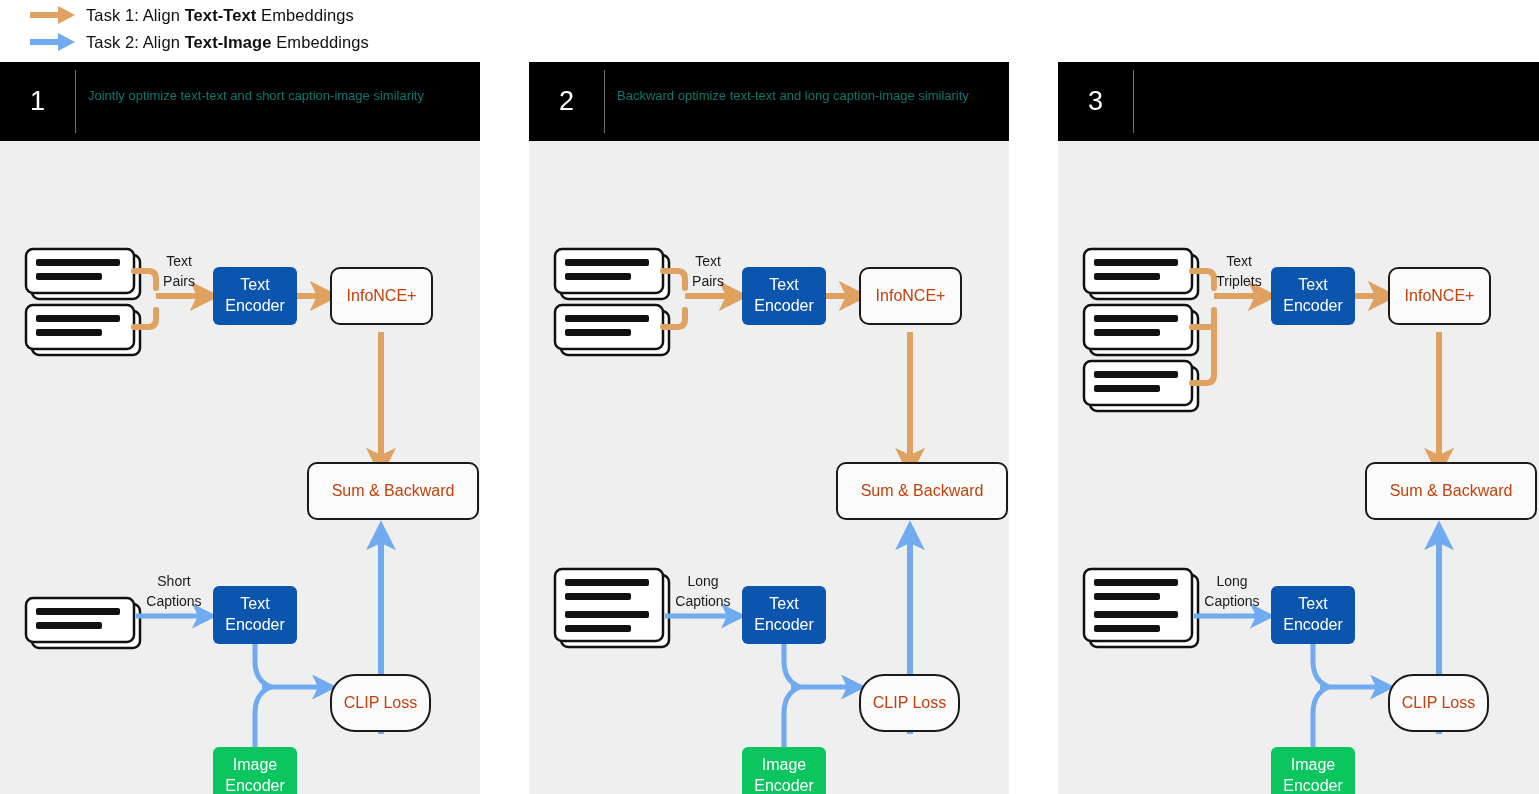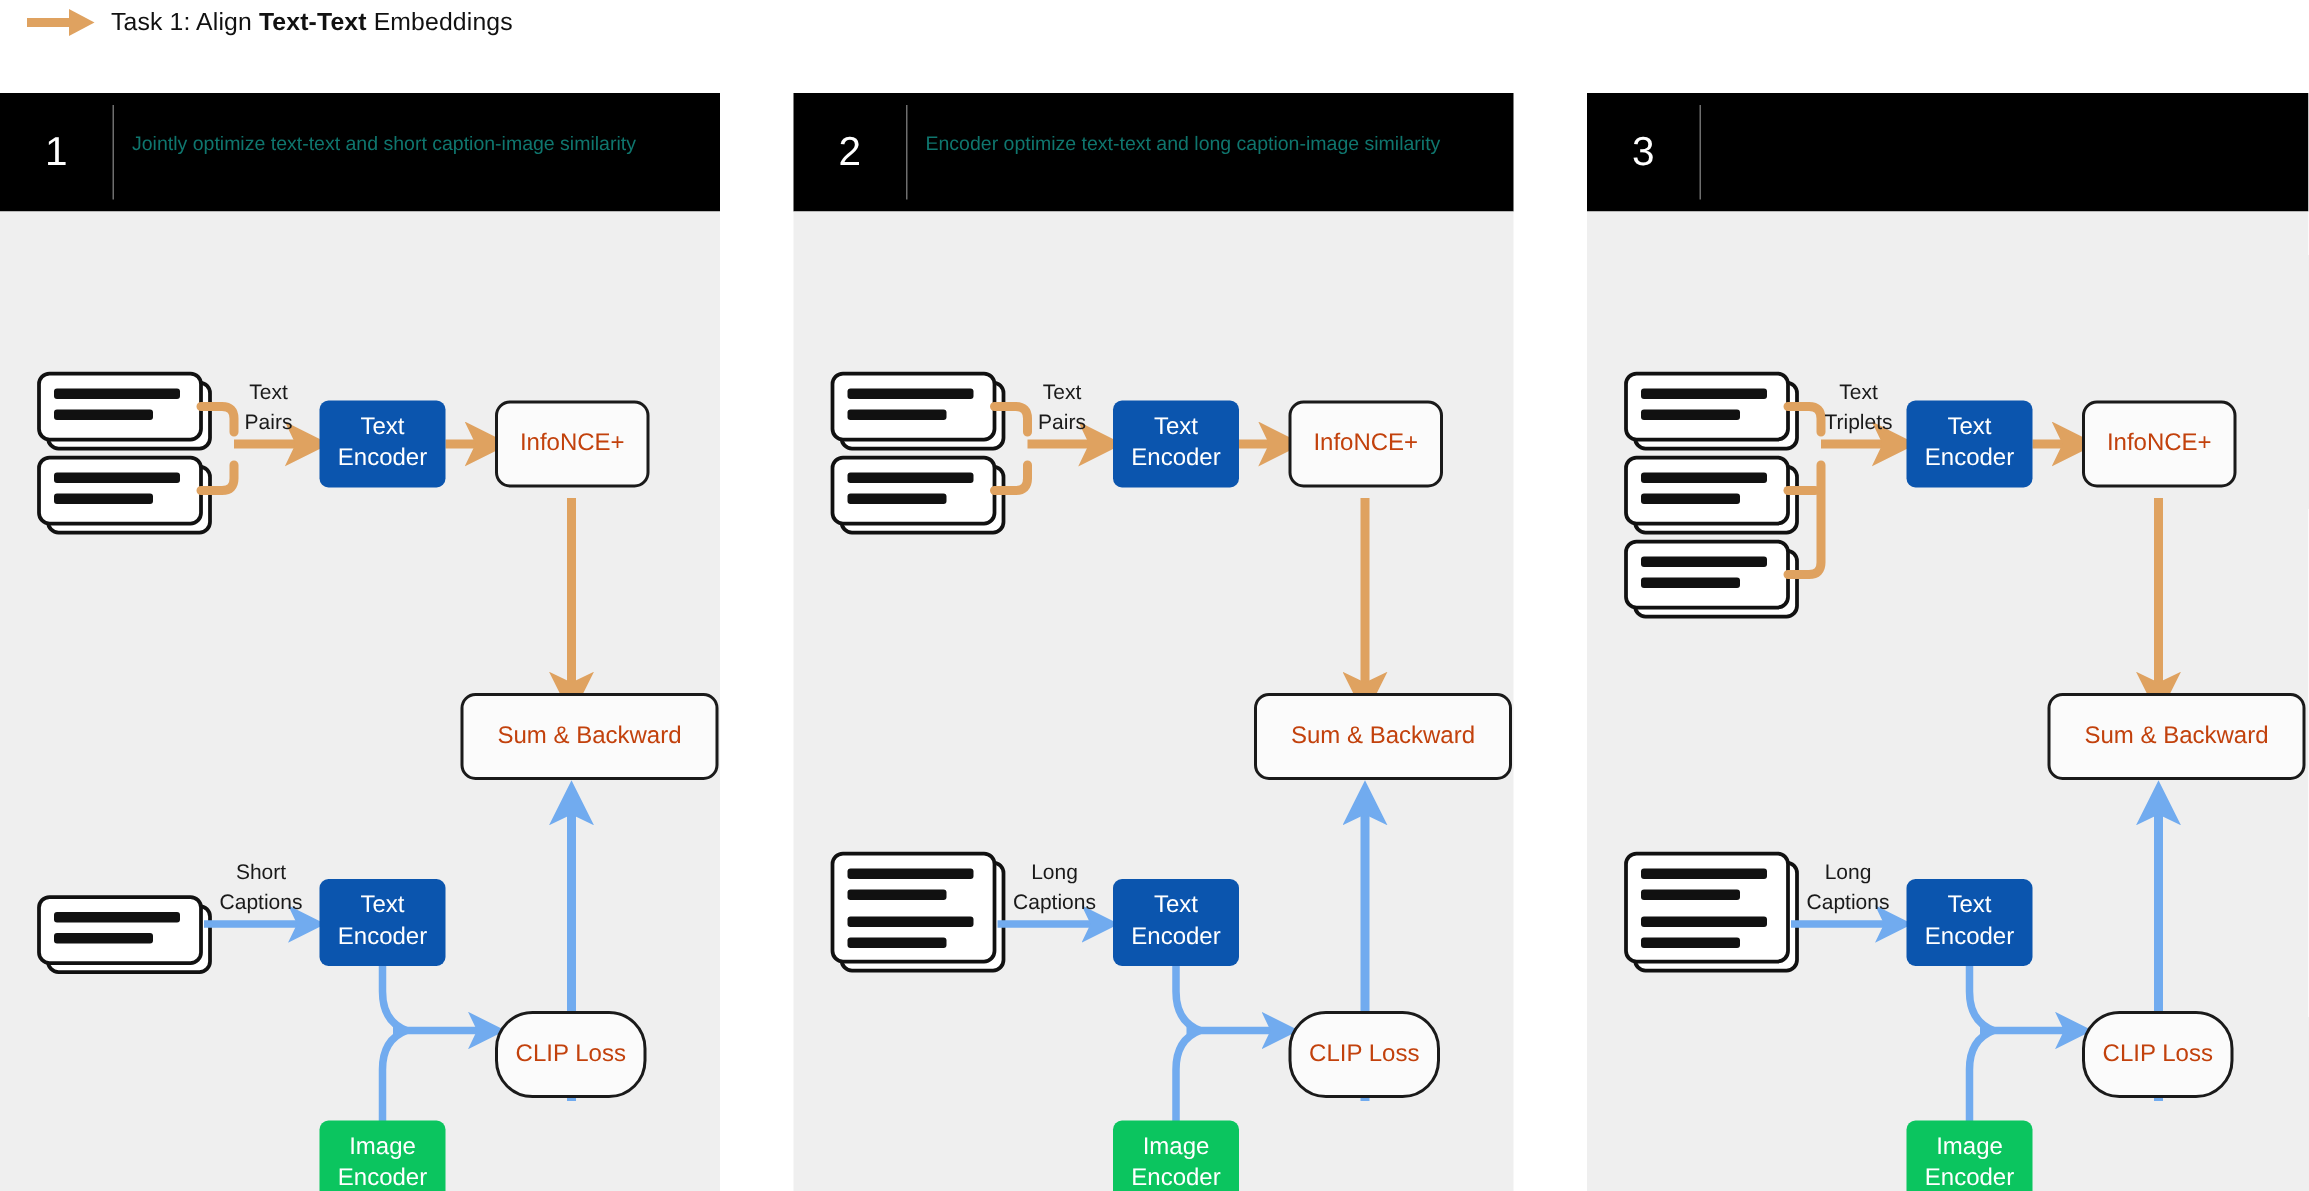--- a/index.html
+++ b/index.html
@@ -10,7 +10,7 @@
   }
 
   
-  #legend{position:absolute;left:4px;top:0;width:1248px;height:58px;text-decoration:underline;}
+  #legend{position:absolute;left:16px;top:0;width:1248px;height:58px;text-decoration:underline;}
   .legend-row{position:absolute;left:14px;height:24px;display:flex;align-items:center;}
   .legend-row.r0{top:3px;}
   .legend-row.r1{top:30px;}

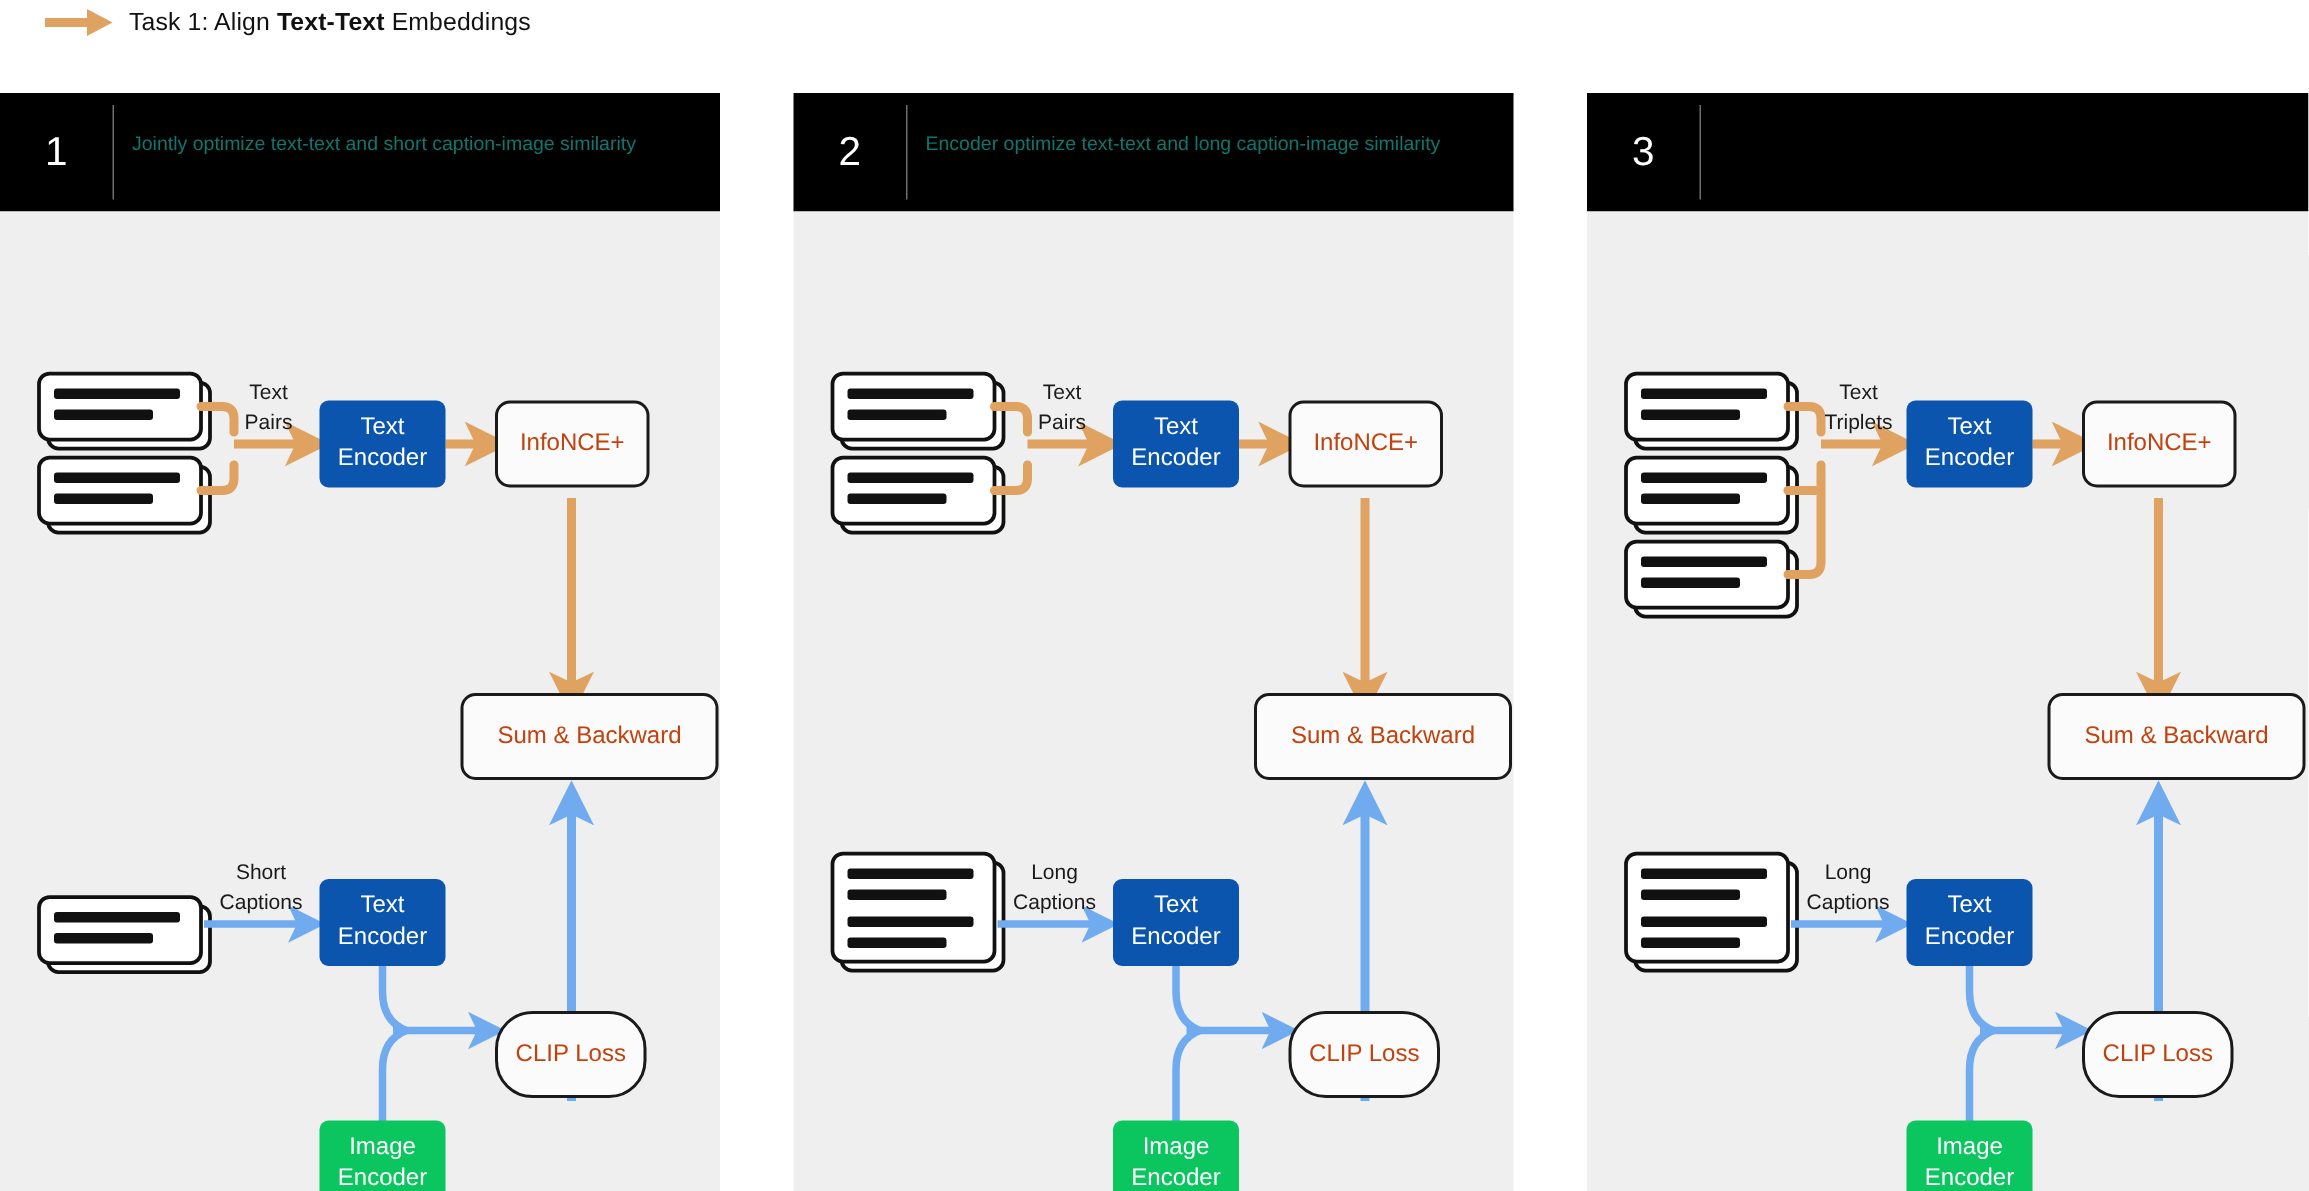--- a/index.html
+++ b/index.html
@@ -62,6 +62,15 @@
     </span>
   </div>
 
+  <div class="legend-row r1">
+    <svg class="legend-arrow" viewBox="0 0 46 22">
+      <path d="M0 11 H30" stroke="#71ABEF" stroke-width="6" fill="none"></path>
+      <path d="M28 2 L45 11 L28 20 Z" fill="#71ABEF"></path>
+    </svg>
+    <span class="legend-text">
+      <span>Task 2: Align </span><b>Text-Image</b><span> Embeddings</span>
+    </span>
+  </div>
 </div>
 
 <div class="panel p0">

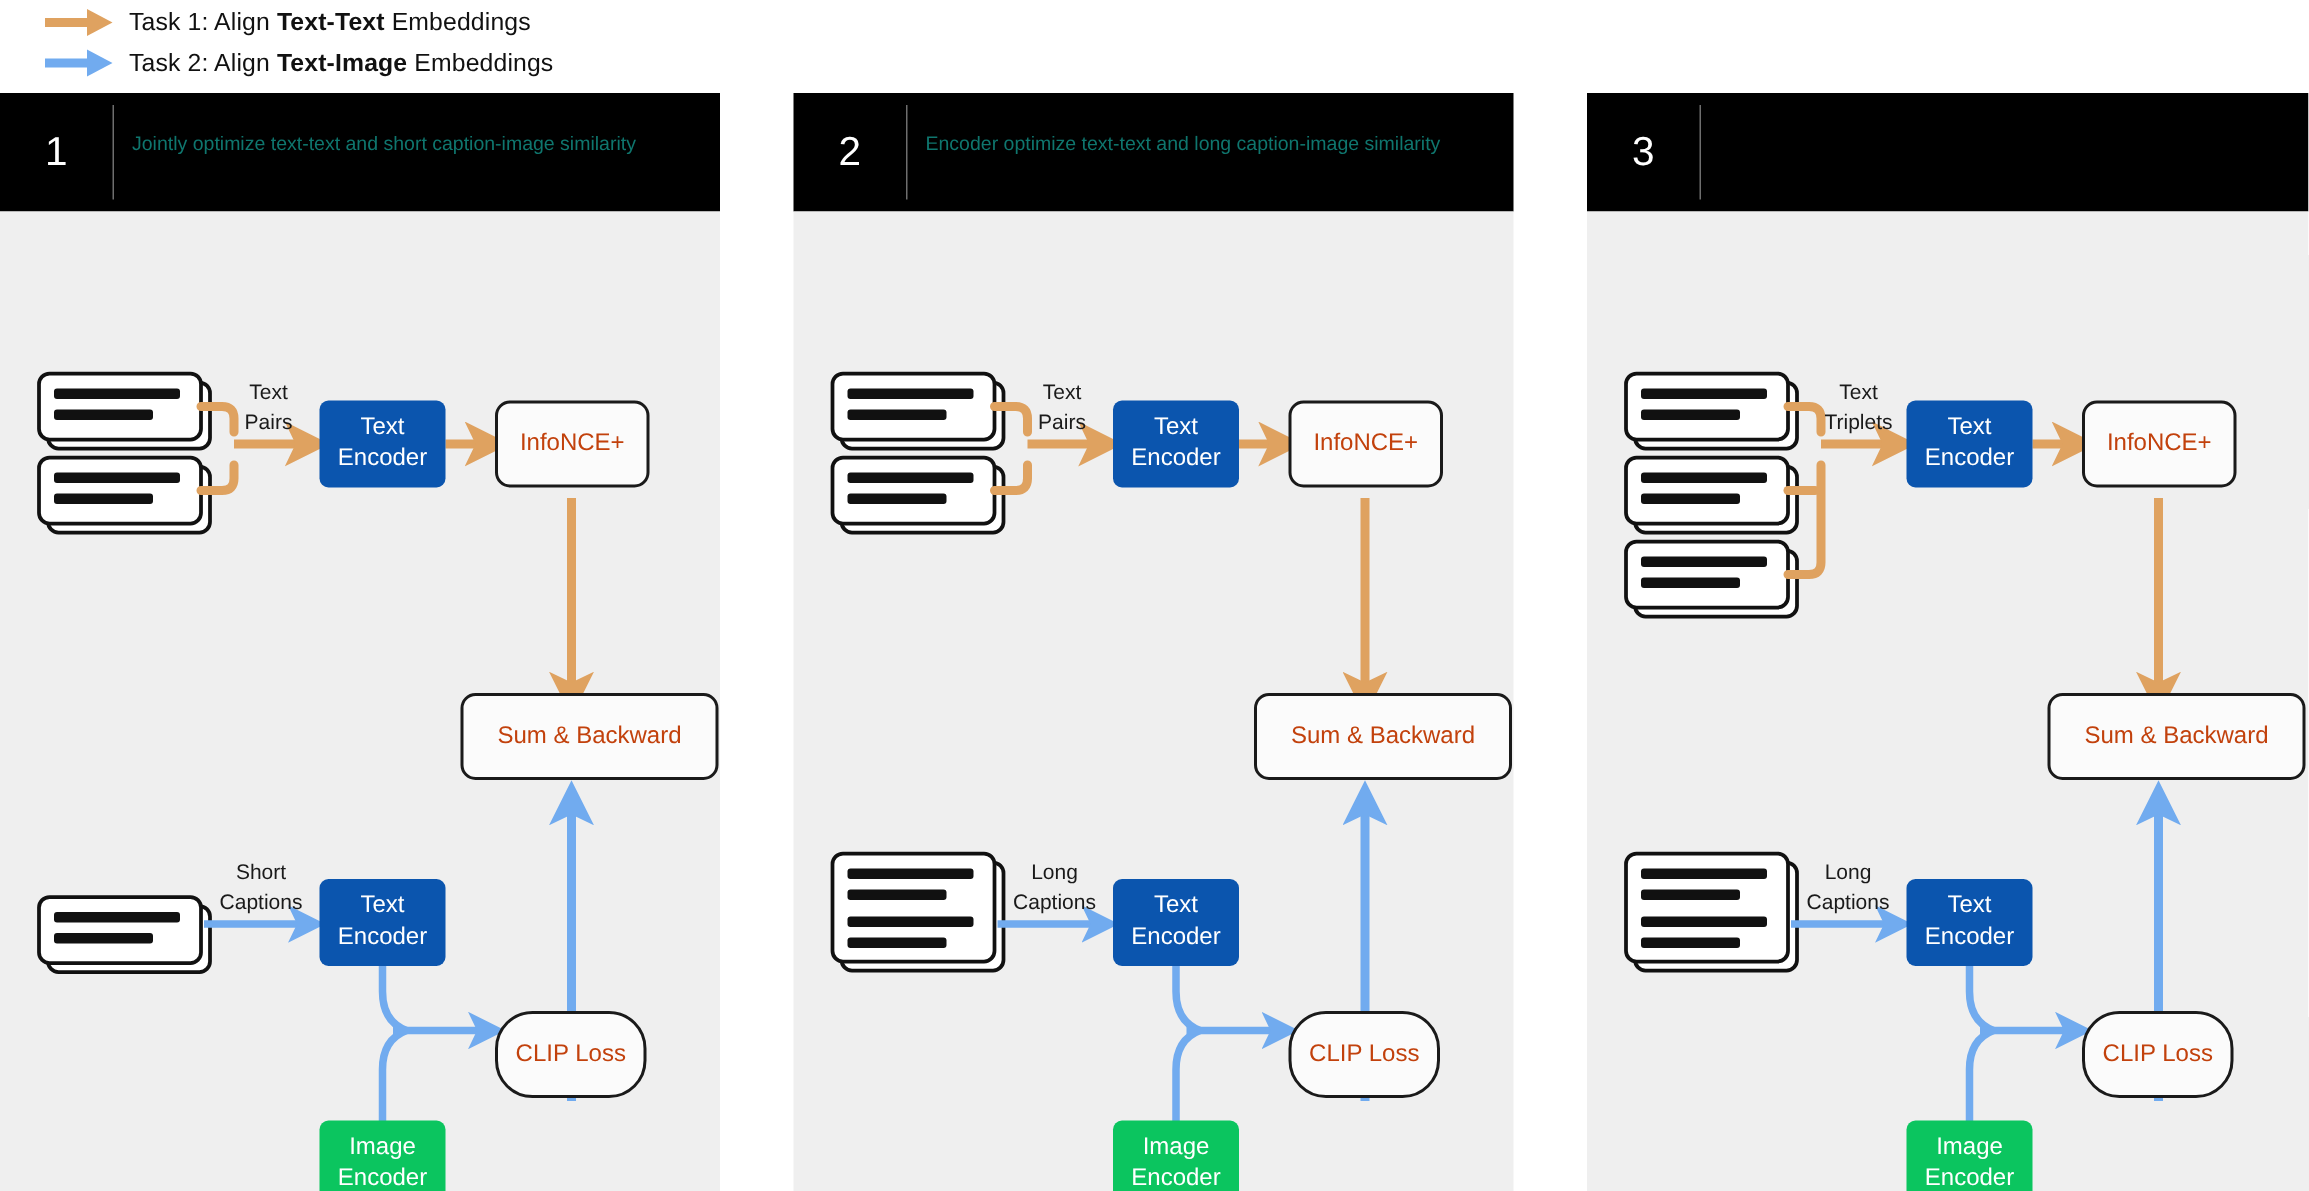--- a/index.html
+++ b/index.html
@@ -168,7 +168,7 @@
   <div class="panel-header">
     <div class="panel-num">2</div>
     <div class="panel-num-div"></div>
-    <div class="panel-title">Encoder optimize text-text and long caption-image similarity</div>
+    <div class="panel-title">Backward optimize text-text and long caption-image similarity</div>
   </div>
 
   <div class="panel-body">

